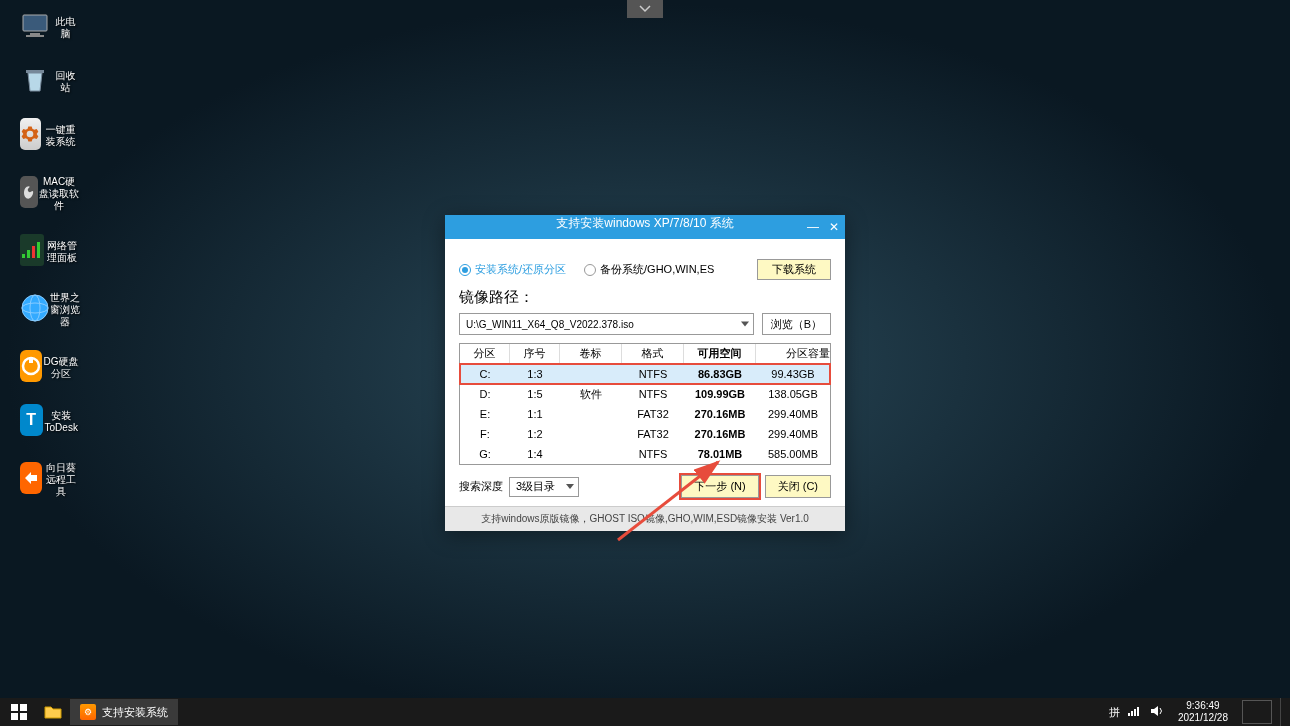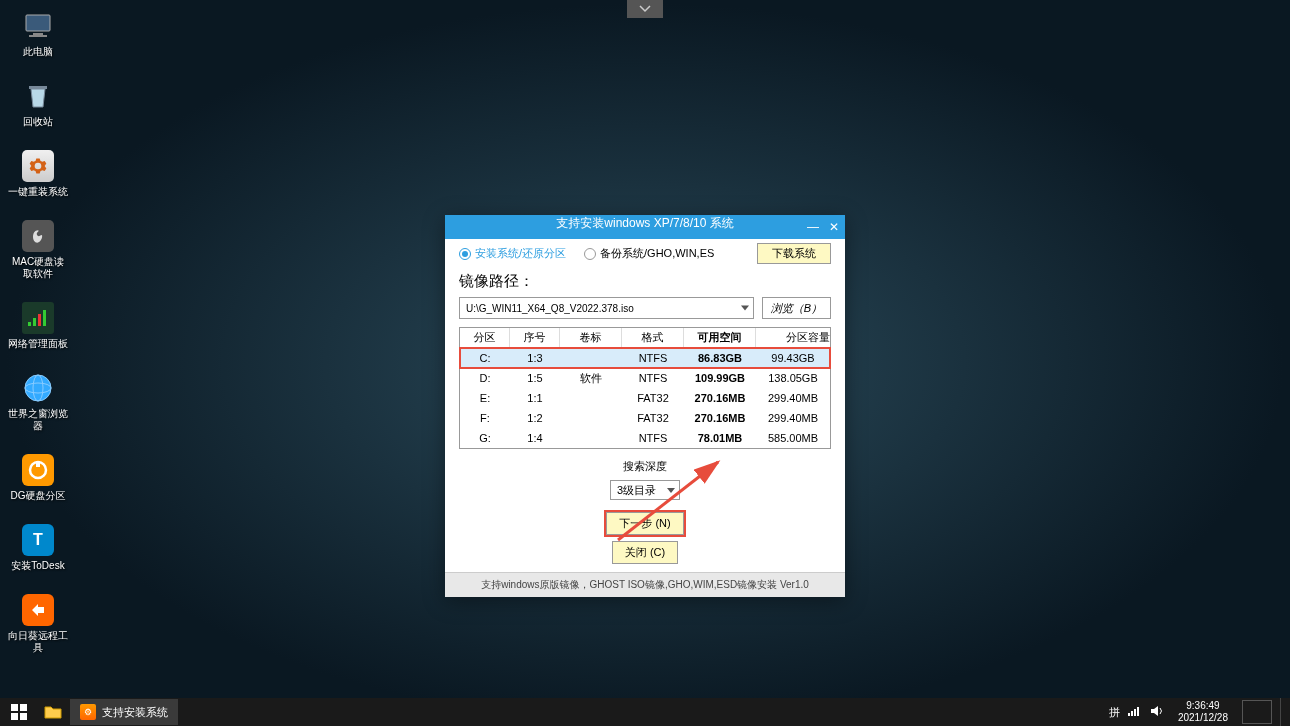--- a/index.html
+++ b/index.html
@@ -11,7 +11,7 @@
 
 
 .desktop { position: absolute; top: 10px; left: 8px; display: flex; flex-direction: column; gap: 22px; }
-.dicon { width: 60px; display: flex; flex-direction: column; align-items: center; cursor: pointer; }
+.dicon { width: 60px; display: flex; flex-direction: row; align-items: center; cursor: pointer; margin-left: 12px; }
 .dicon .ibox { width: 32px; height: 32px; display: flex; align-items: center; justify-content: center; border-radius: 4px; }
 .dicon .lbl { color: #fff; font-size: 10px; text-align: center; margin-top: 4px; text-shadow: 1px 1px 2px #000; line-height: 12px; }
 

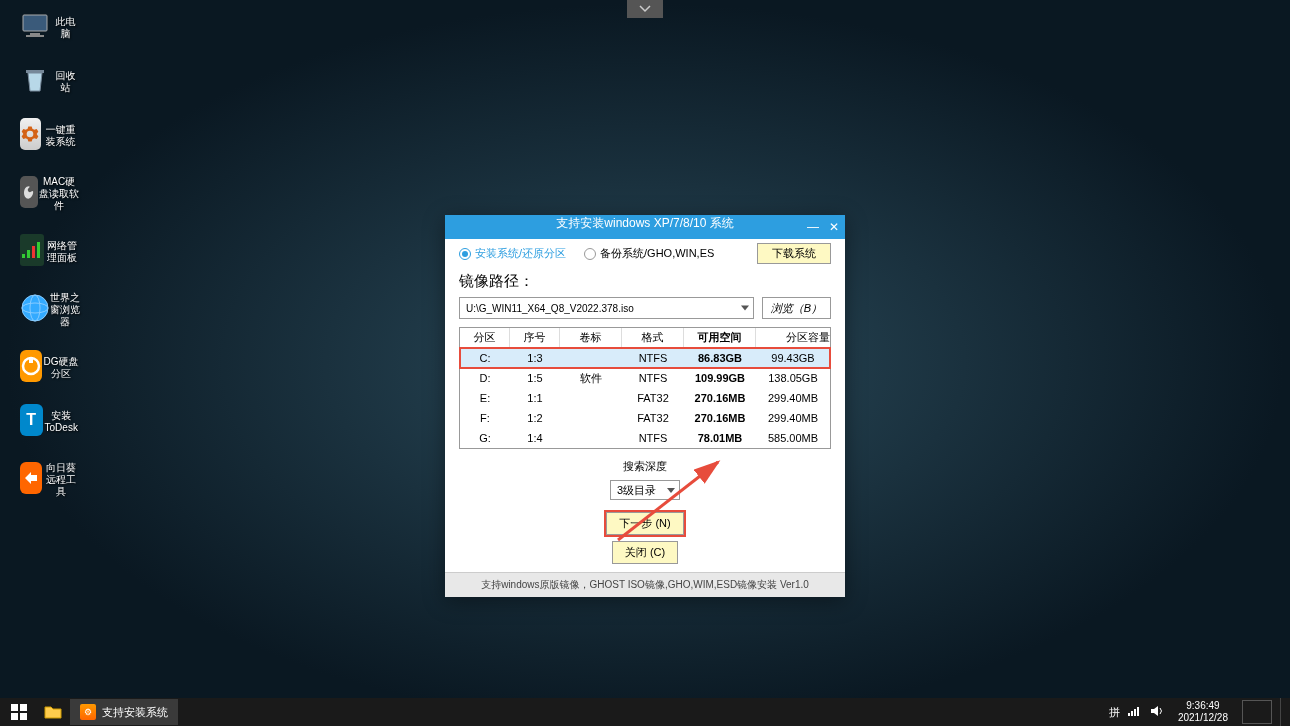--- a/index.html
+++ b/index.html
@@ -22,7 +22,7 @@
 .titlebar .btns { position: absolute; right: 6px; top: 0; height: 24px; display: flex; align-items: center; gap: 10px; }
 .titlebar .btns span { color: #fff; font-size: 12px; cursor: pointer; font-family: Arial; }
 
-.body { padding: 4px 14px 8px; }
+.body { padding: 20px 14px 8px; }
 .optrow { display: flex; align-items: center; gap: 18px; font-size: 11px; }
 .radio { display: flex; align-items: center; gap: 4px; cursor: pointer; }
 .radio .rcirc { width: 12px; height: 12px; border: 1px solid #999; border-radius: 50%; display: flex; align-items: center; justify-content: center; }

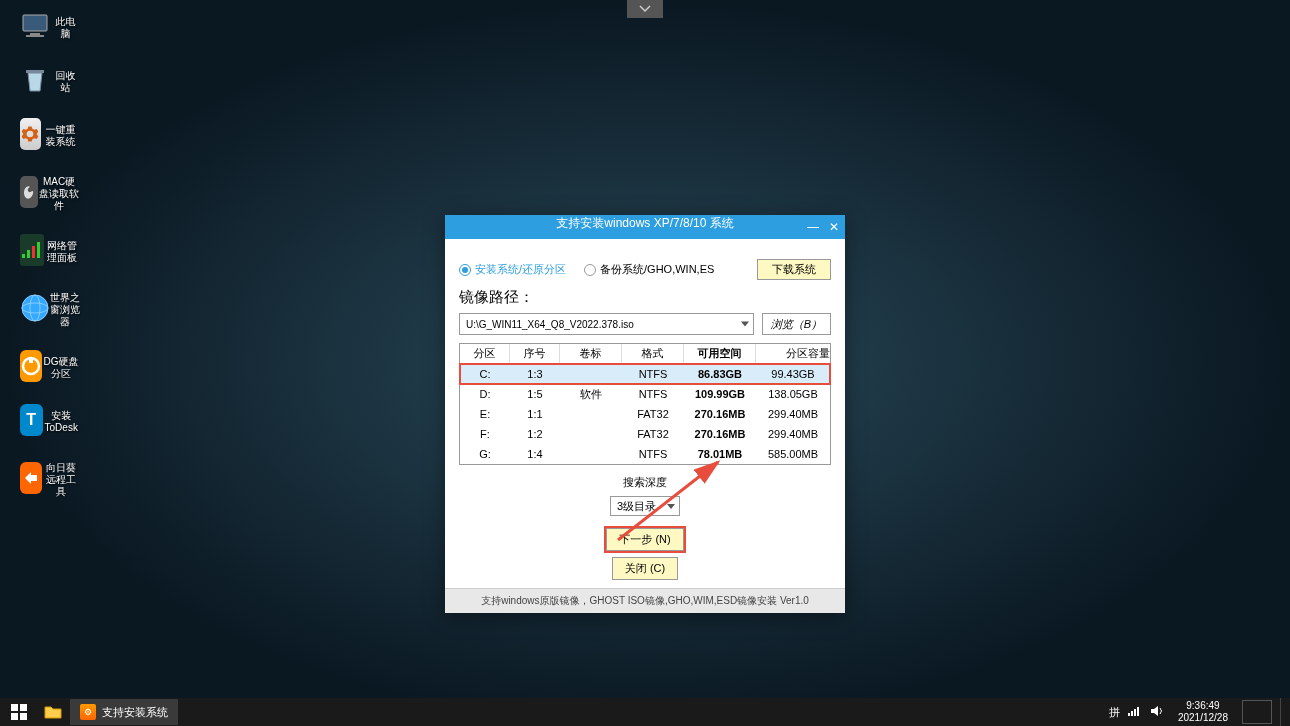--- a/index.html
+++ b/index.html
@@ -35,7 +35,7 @@
 .pathrow { display: flex; gap: 8px; margin-top: 6px; }
 .pathsel { flex: 1; border: 1px solid #999; height: 22px; display: flex; align-items: center; padding: 0 6px; font-size: 10px; position: relative; cursor: pointer; }
 .pathsel .arr { position: absolute; right: 4px; top: 50%; transform: translateY(-50%); border-left: 4px solid transparent; border-right: 4px solid transparent; border-top: 5px solid #555; }
-.browse { border: 1px solid #999; padding: 0 8px; height: 22px; display: flex; align-items: center; font-size: 11px; cursor: pointer; font-style: italic; }
+.browse { border: 1px solid #999; padding: 0 8px; height: 22px; display: flex; align-items: center; font-size: 11px; cursor: pointer; }
 
 .tbl { border: 1px solid #999; margin-top: 8px; font-size: 11px; }
 .thead { display: flex; background: #fff; border-bottom: 1px solid #ccc; }

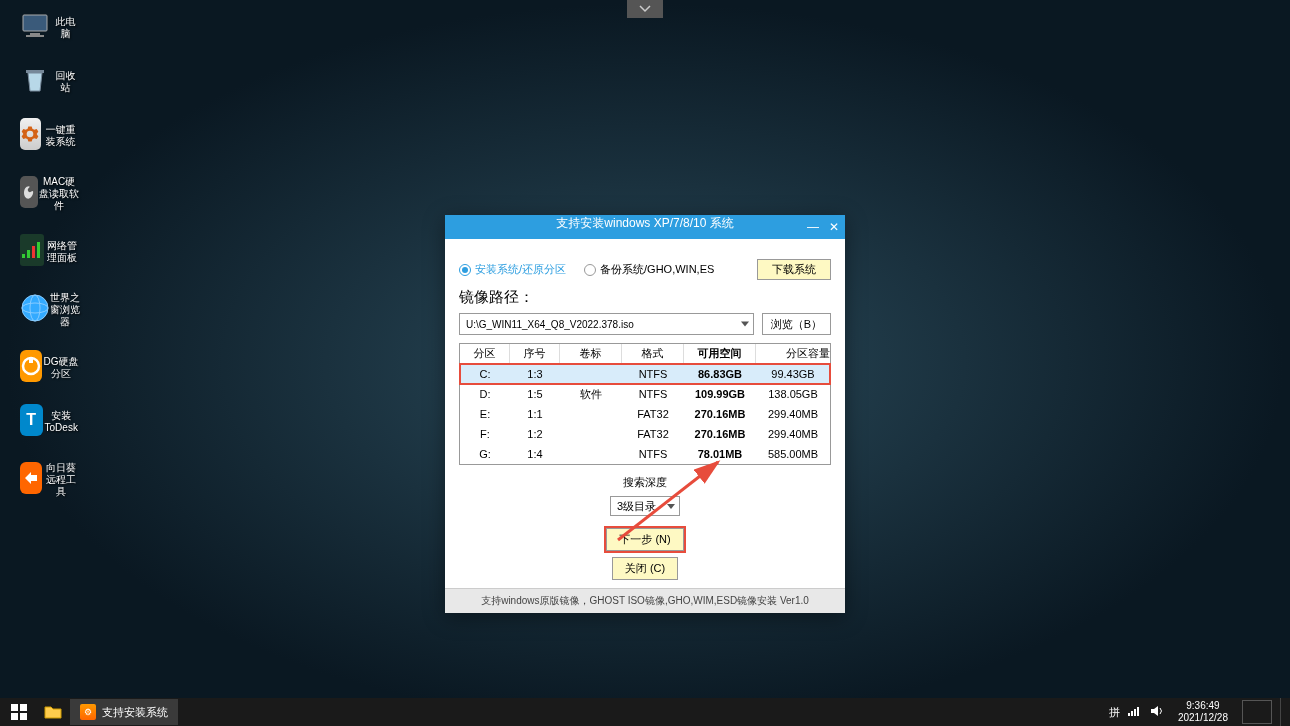--- a/index.html
+++ b/index.html
@@ -46,7 +46,7 @@
 .trow.hl { background: #d8ecfa; outline: 2px solid #e74c3c; outline-offset: -1px; position: relative; z-index: 2; }
 .c1 { width: 50px; } .c2 { width: 50px; } .c3 { width: 62px; } .c4 { width: 62px; } .c5 { width: 72px; font-weight: bold; } .c6 { flex: 1; }
 
-.botrow { display: flex; align-items: center; gap: 6px; margin-top: 10px; font-size: 11px; flex-direction: column; }
+.botrow { display: flex; align-items: center; gap: 6px; margin-top: 10px; font-size: 11px; }
 .sdsel { border: 1px solid #999; width: 70px; height: 20px; display: flex; align-items: center; padding: 0 6px; position: relative; cursor: pointer; }
 .sdsel .arr { position: absolute; right: 4px; border-left: 4px solid transparent; border-right: 4px solid transparent; border-top: 5px solid #555; }
 .btn { border: 1px solid #999; padding: 3px 12px; font-size: 11px; cursor: pointer; background: #fef9c3; }

